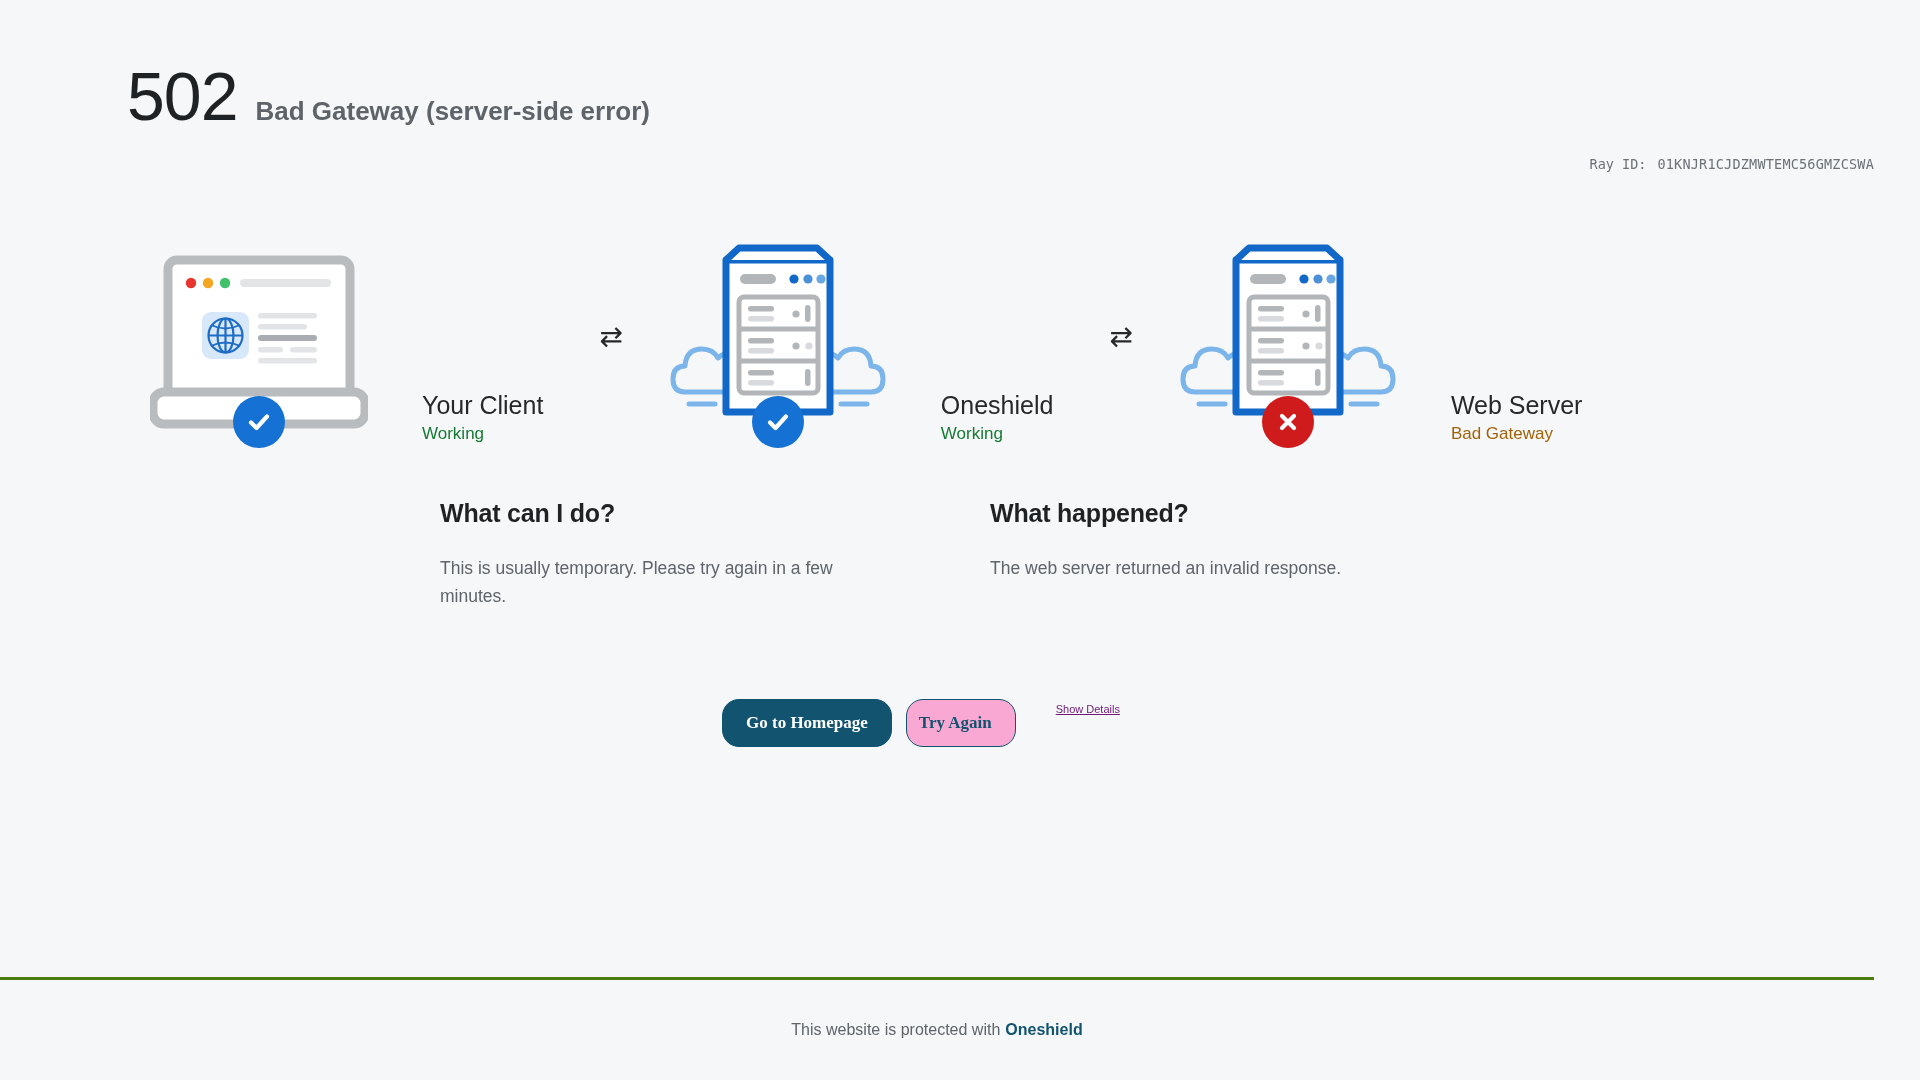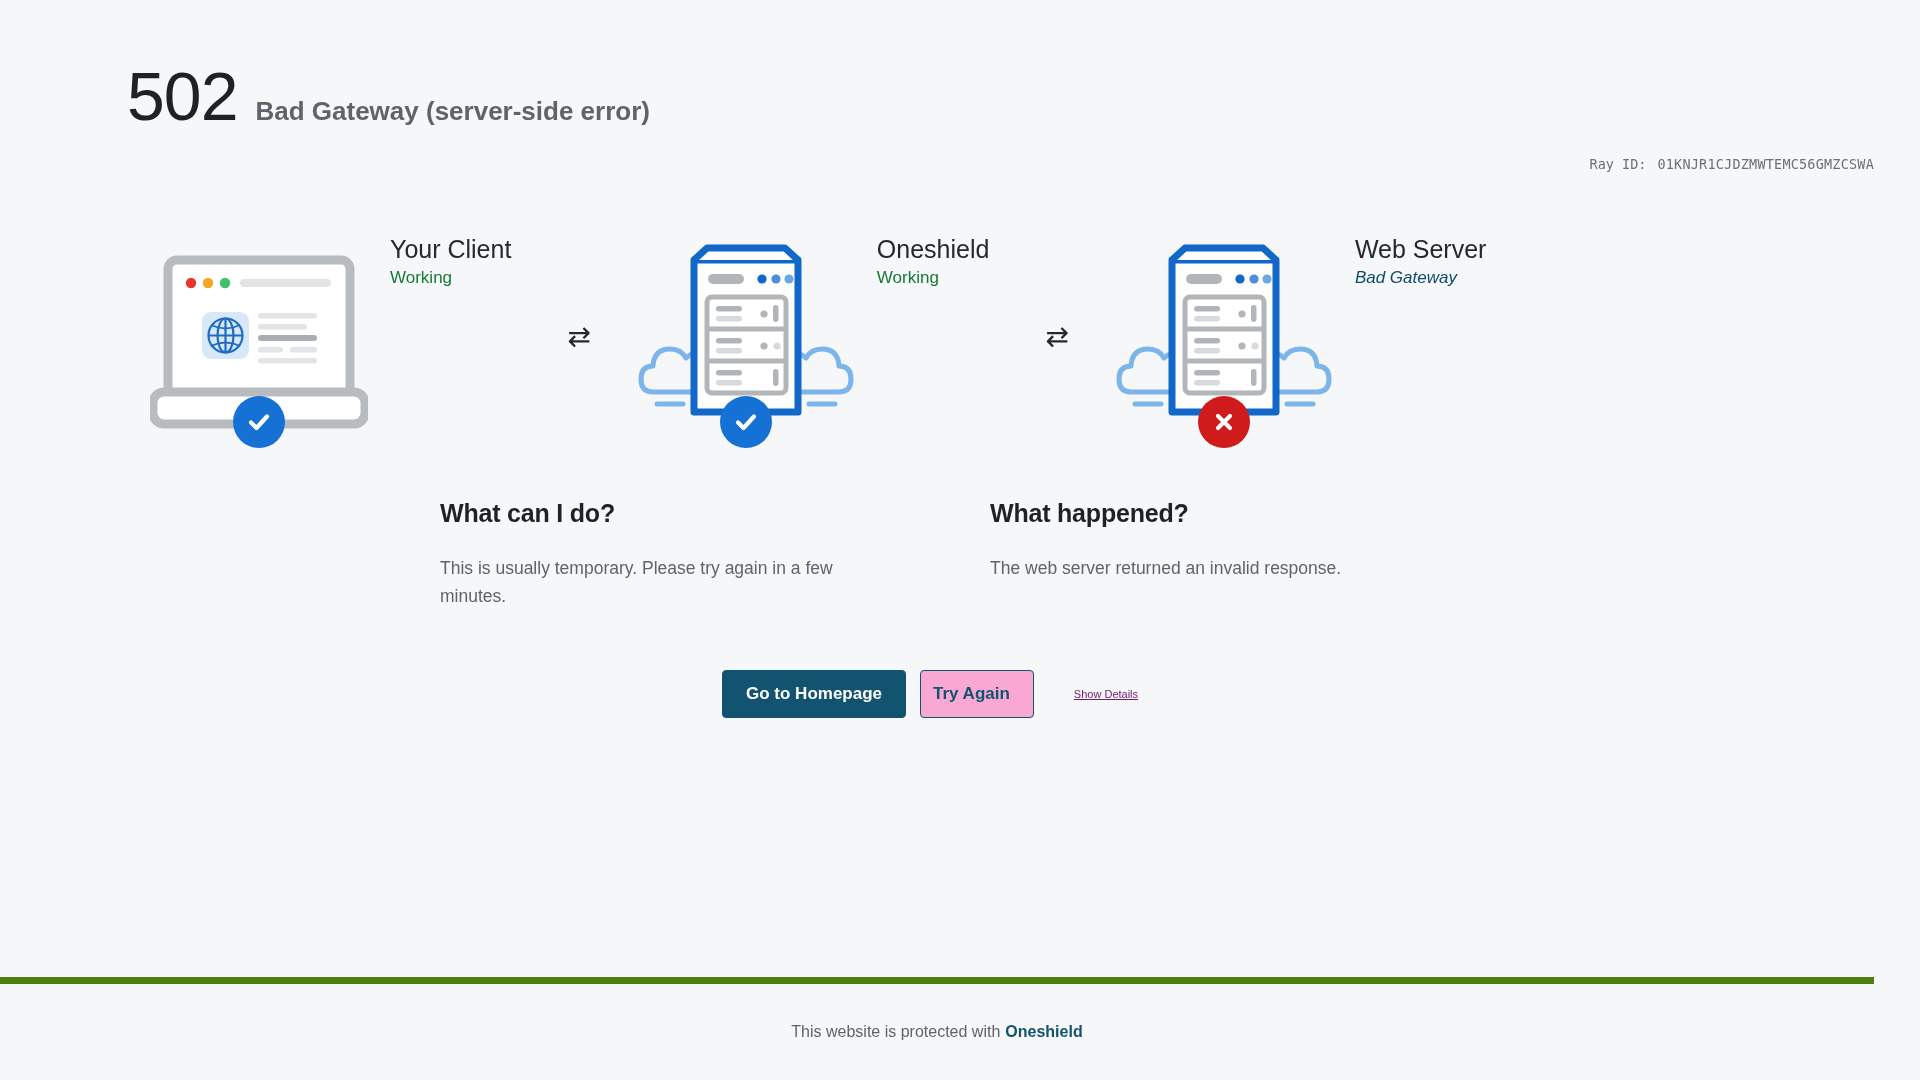--- a/index.html
+++ b/index.html
@@ -64,7 +64,8 @@
   }
   .node {
     display: flex;
-    align-items: flex-start;
+    align-items: flex-end;
+    gap: 32px;
   }
   .node-art {
     width: 218px;

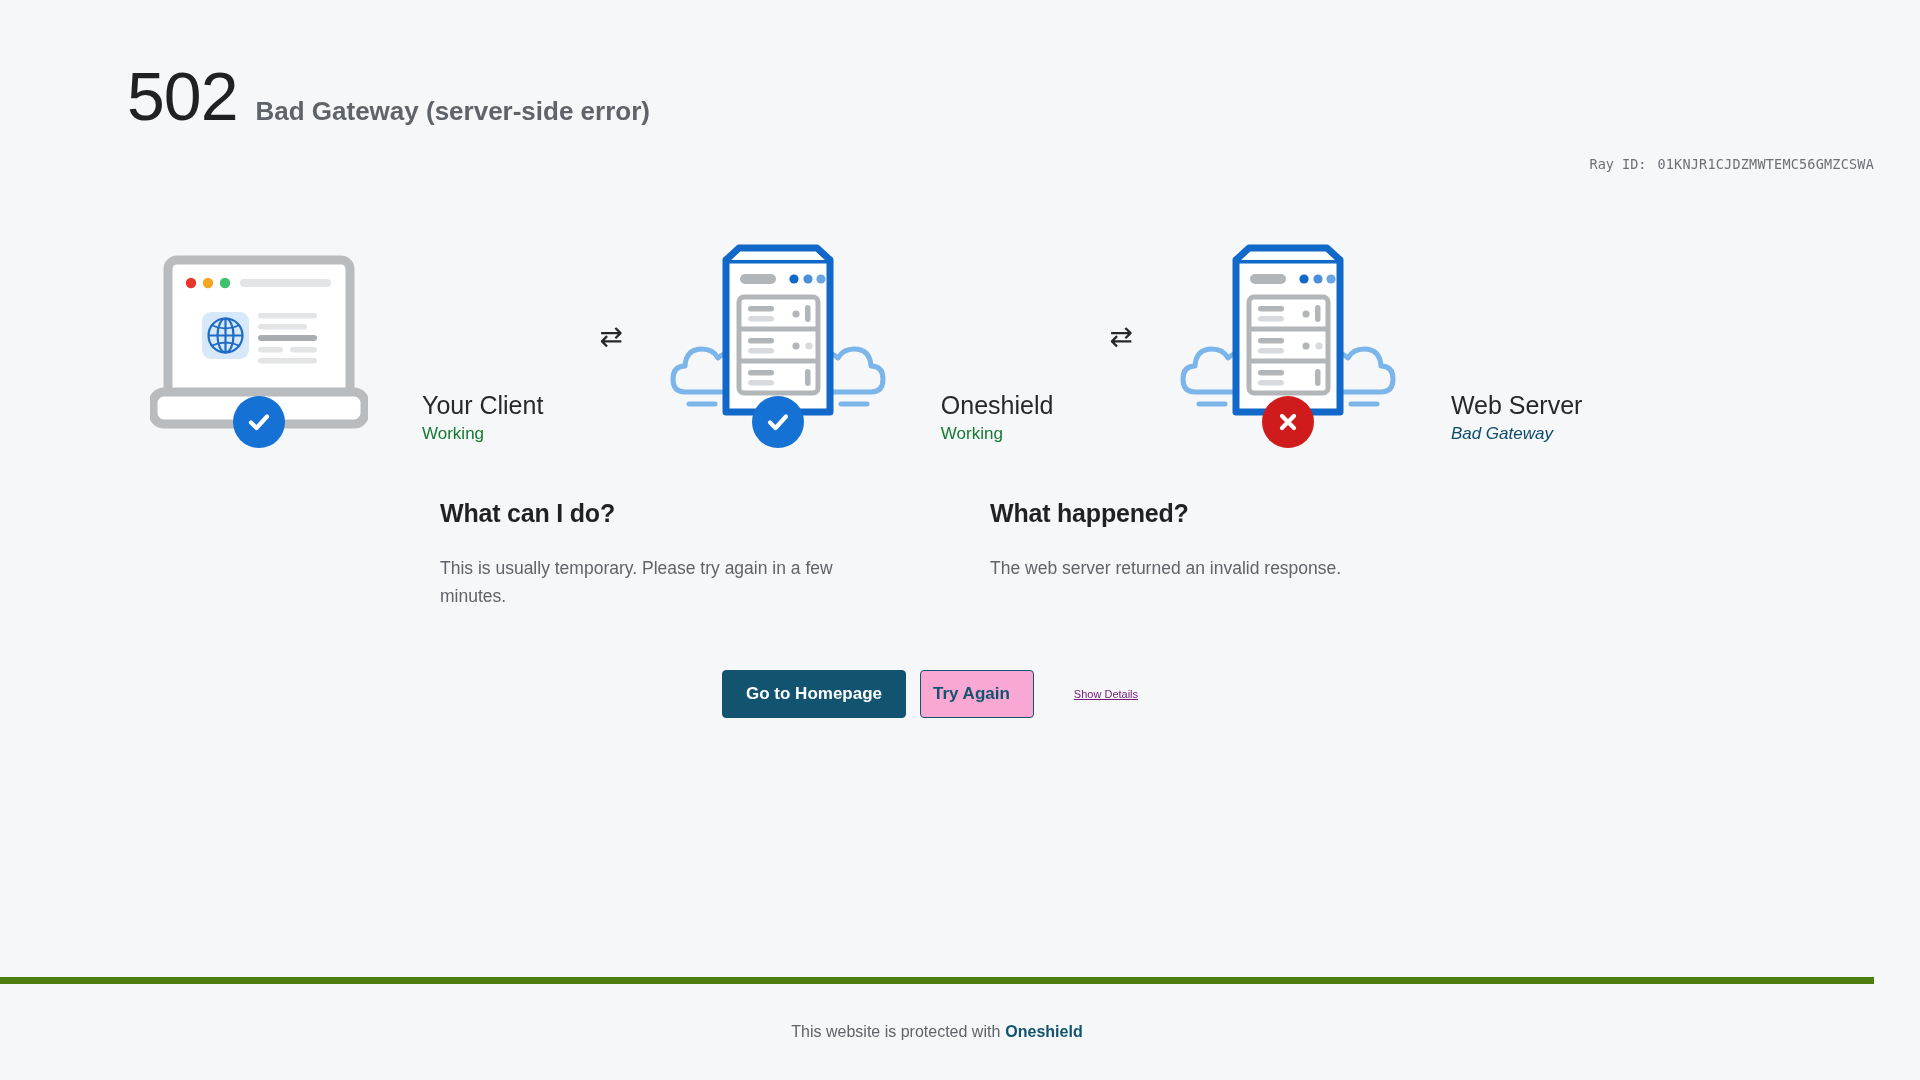--- a/index.html
+++ b/index.html
@@ -87,7 +87,7 @@
     margin-top: 3px;
   }
   .status-ok  { color: #157a34; }
-  .status-err { color: #0c4a6e; font-style: italic; }
+  .status-err { color: #a16207; }
 
   .arrow {
     font-size: 28px;

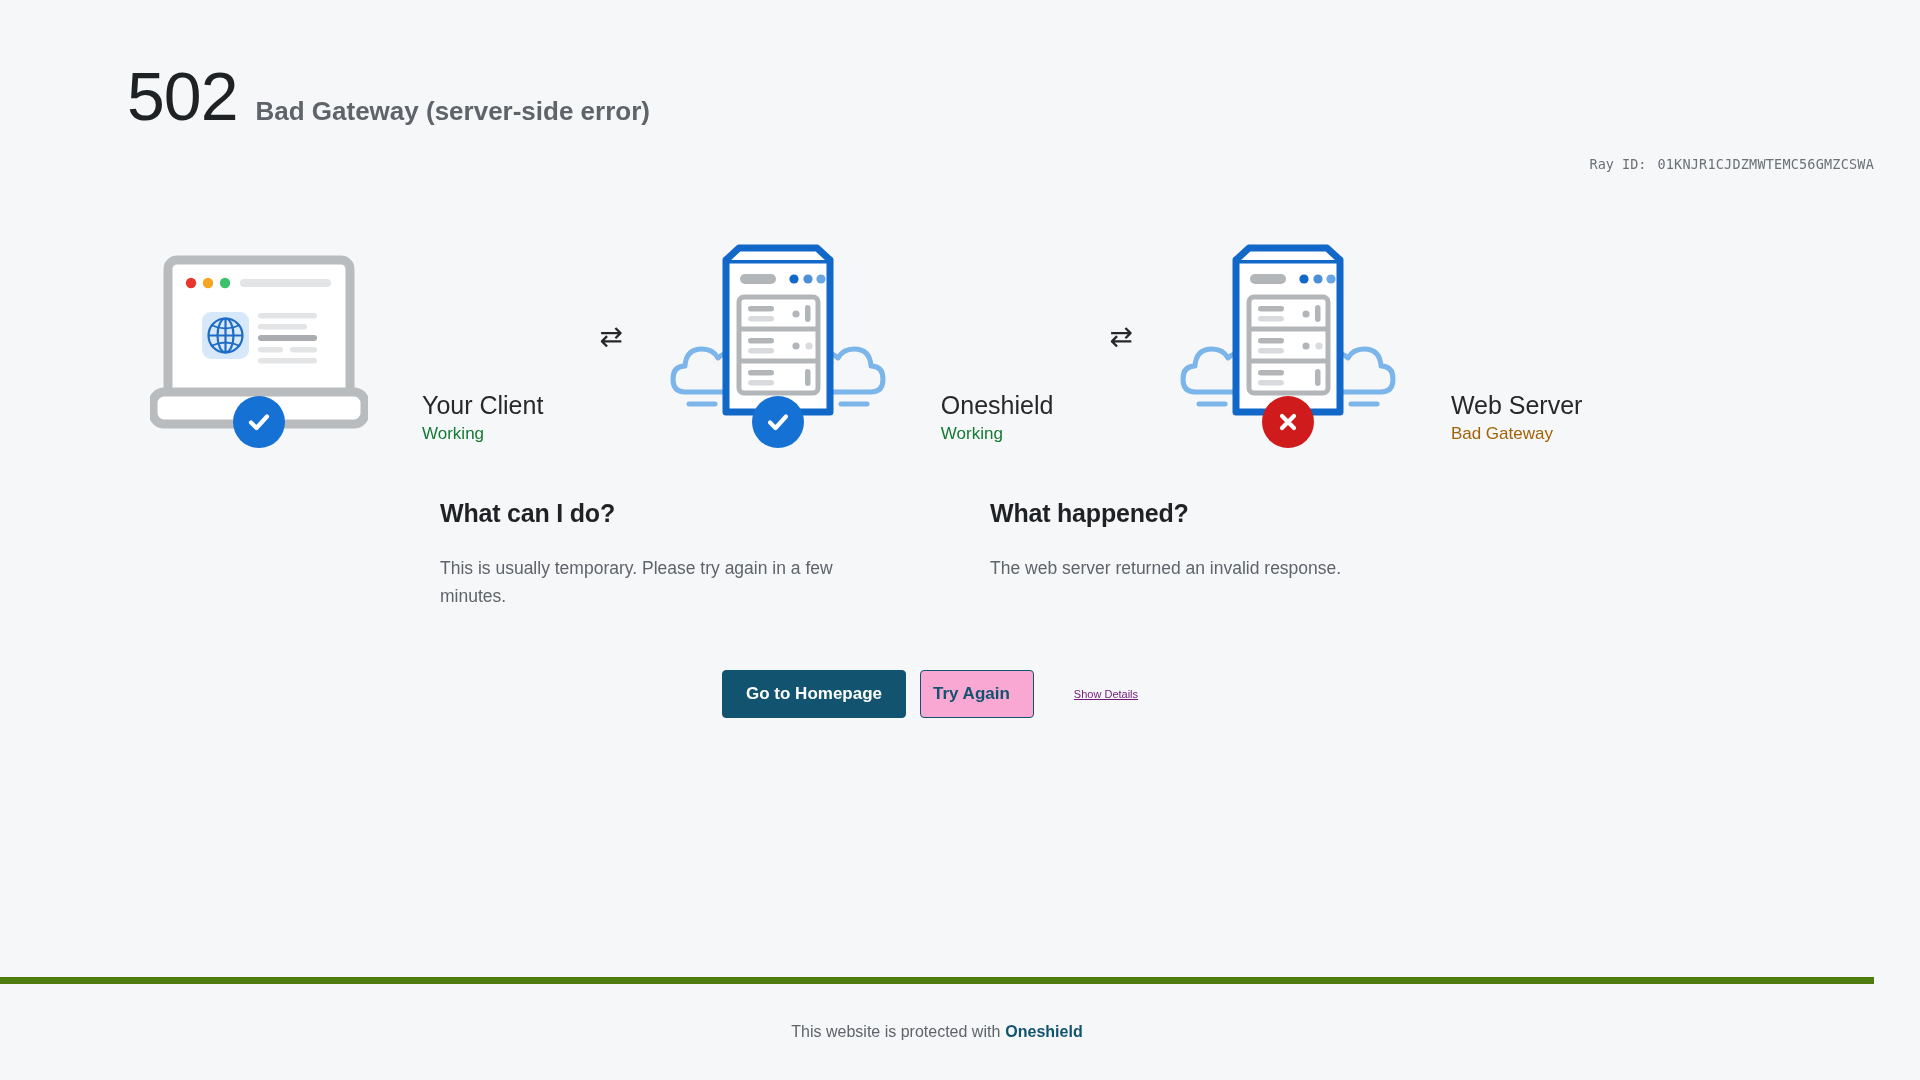--- a/index.html
+++ b/index.html
@@ -145,13 +145,14 @@
     gap: 14px;
   }
   .btn {
-    font-family: Liberation Sans, sans-serif;
+    font-family: Liberation Serif, serif;
     font-size: 17px;
     font-weight: 700;
-    border-radius: 4px;
+    border-radius: 17px;
     padding: 12px 23px;
     cursor: pointer;
     line-height: 1.3;
+    margin-top: 29px;
   }
   .btn-primary {
     background: #125470;

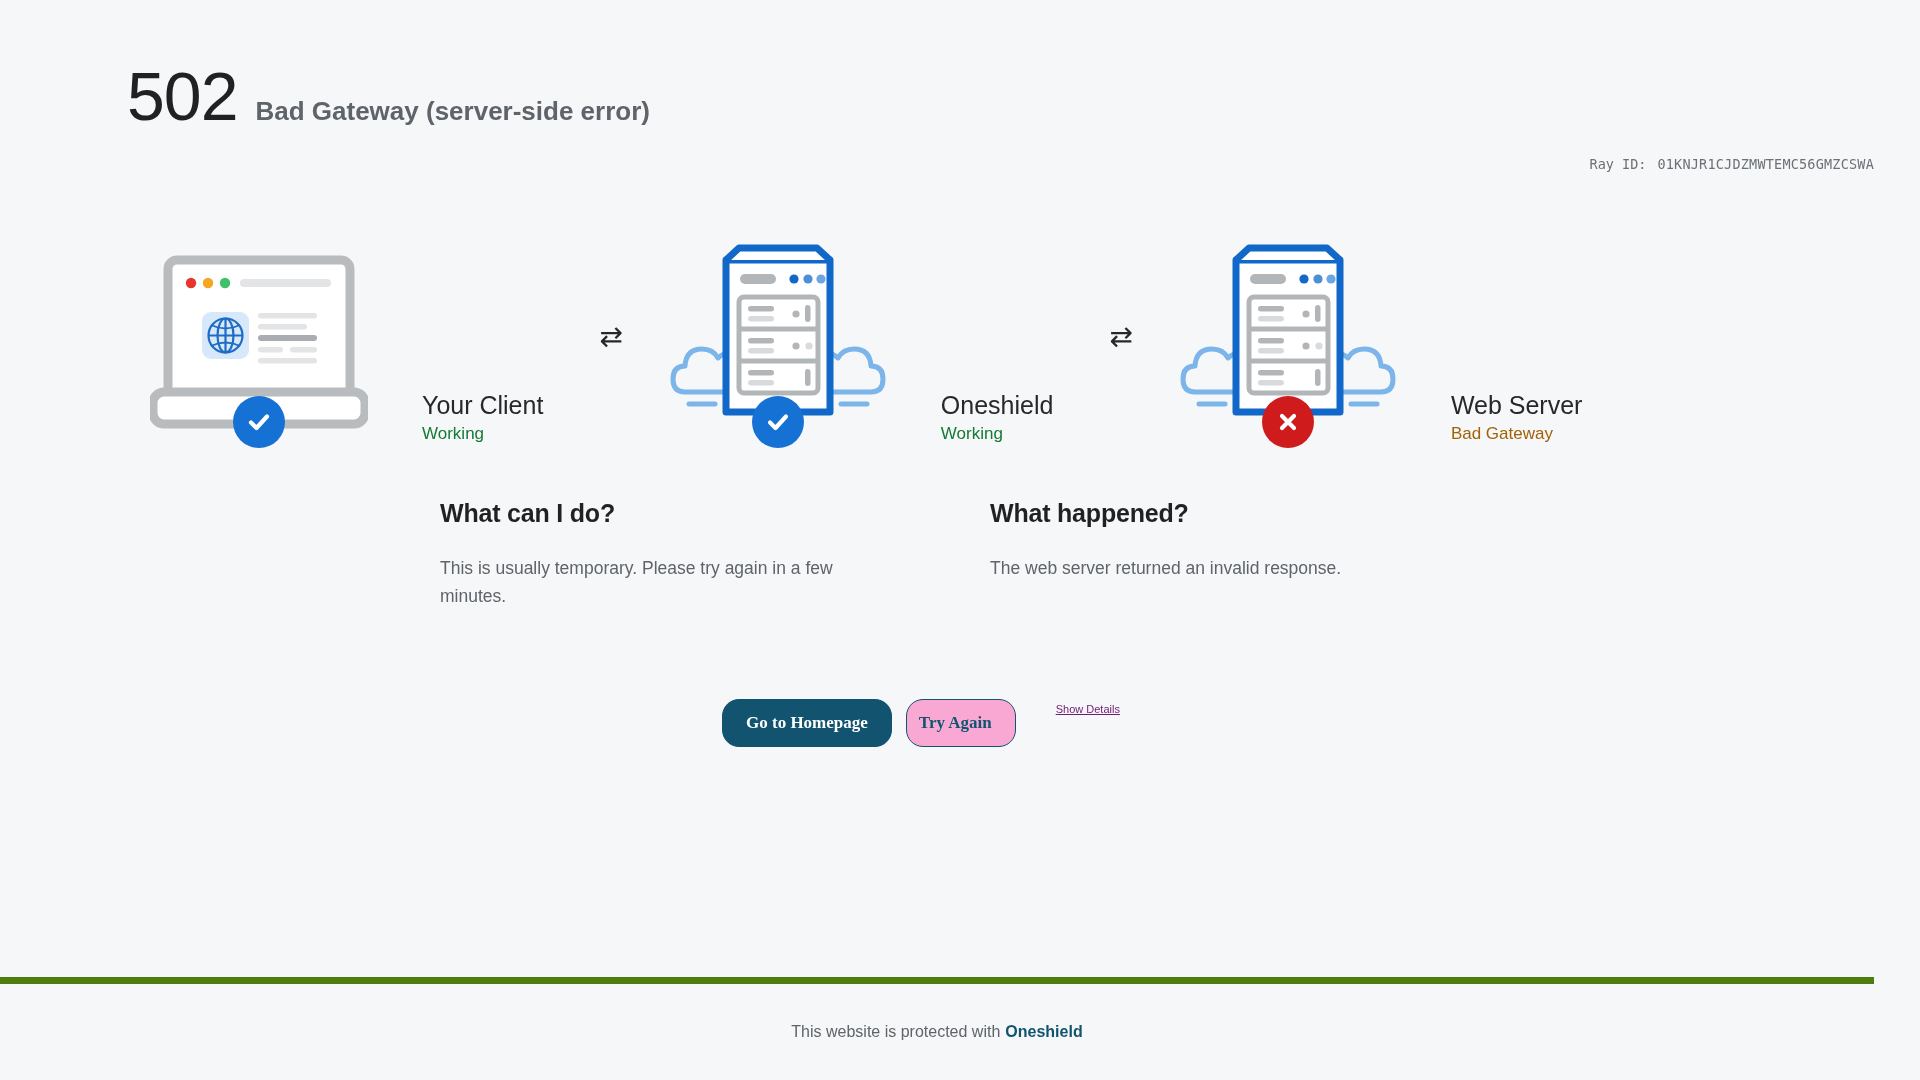--- a/index.html
+++ b/index.html
@@ -179,7 +179,7 @@
     left: 0; right: 0;
     bottom: 0;
     height: 103px;
-    border-top: 7px solid #4d7c0f;
+    border-top: 3px solid #4d7c0f;
     display: flex;
     align-items: center;
     justify-content: center;

